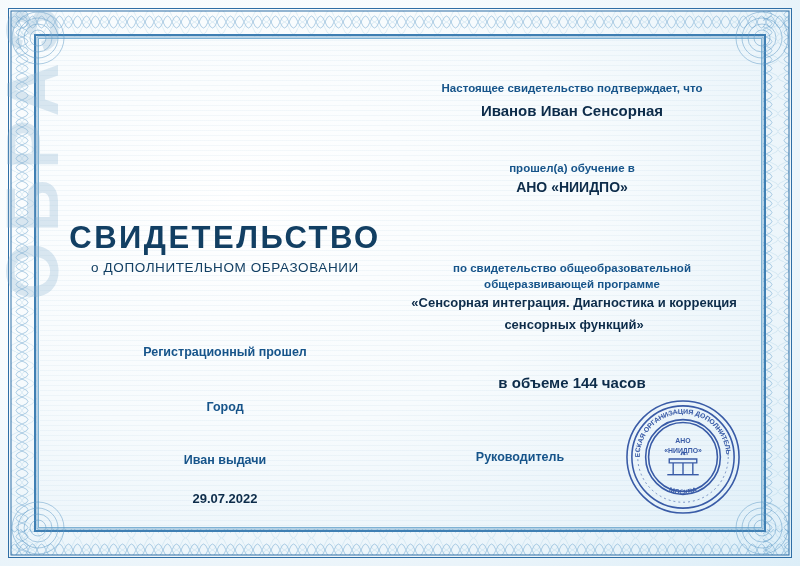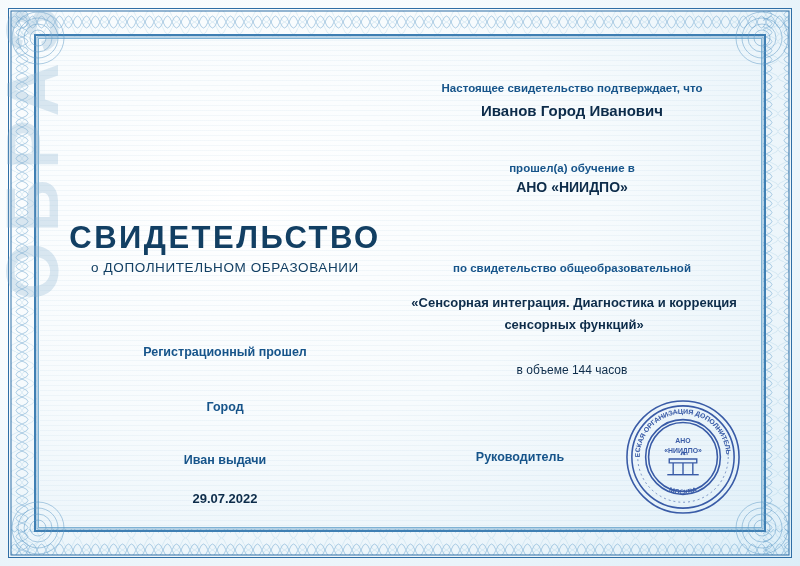--- a/index.html
+++ b/index.html
@@ -306,7 +306,7 @@
 
     <div class="right-col">
       <div class="r-line r-confirm">Настоящее свидетельство подтверждает, что</div>
-      <div class="r-line r-name">Иванов Город Иванович</div>
+      <div class="r-line r-name">Иванов Иван Сенсорная</div>
 
       <div class="r-line r-studied">прошел(а) обучение в</div>
       <div class="r-line r-org">АНО «НИИДПО»</div>

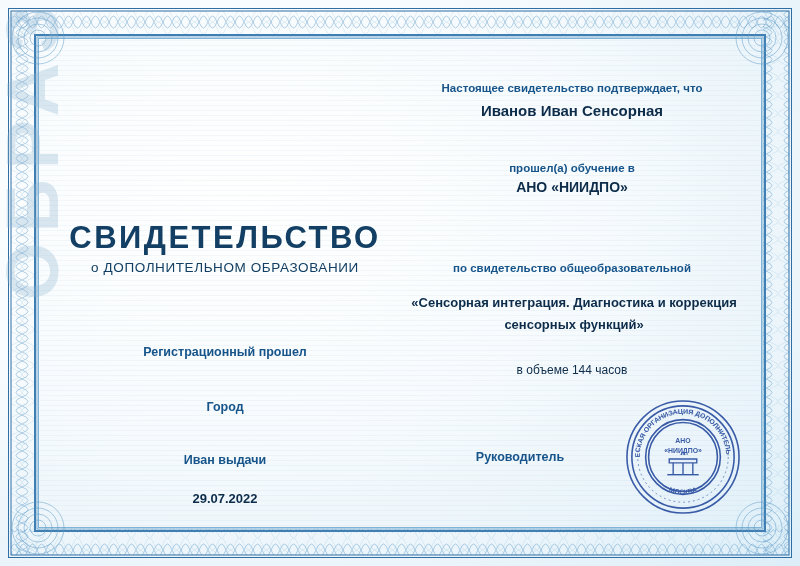--- a/index.html
+++ b/index.html
@@ -313,6 +313,7 @@
 
       <div class="r-line r-prog-label">
         <div>по свидетельство  общеобразовательной</div>
+        <div>общеразвивающей  программе</div>
       </div>
 
       <div class="r-line r-prog-name">«Сенсорная интеграция. Диагностика и коррекция сенсорных функций»</div>

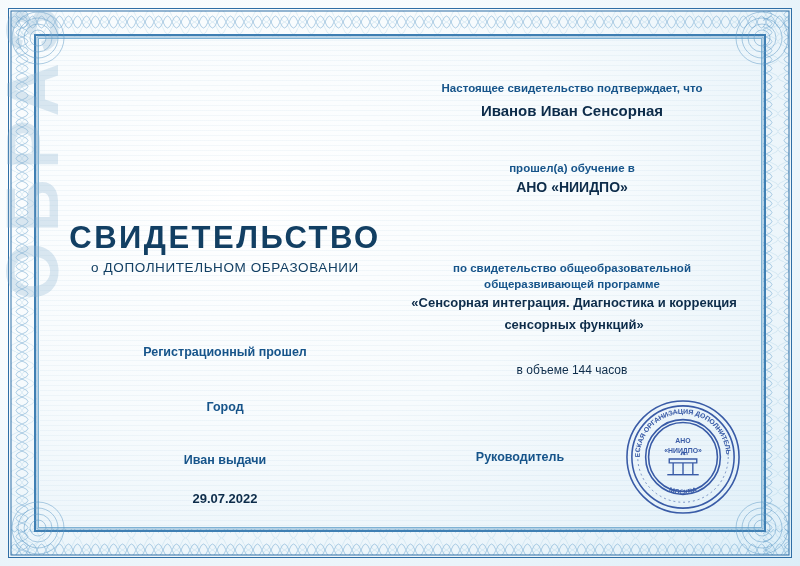--- a/index.html
+++ b/index.html
@@ -190,9 +190,9 @@
     padding: 0 2px;
   }
   .r-hours {
-    top: 323px;
-    font-size: 12px;
-    font-weight: 400;
+    top: 334px;
+    font-size: 15px;
+    font-weight: 700;
     color: #0d2c4a;
   }
   .r-head {

